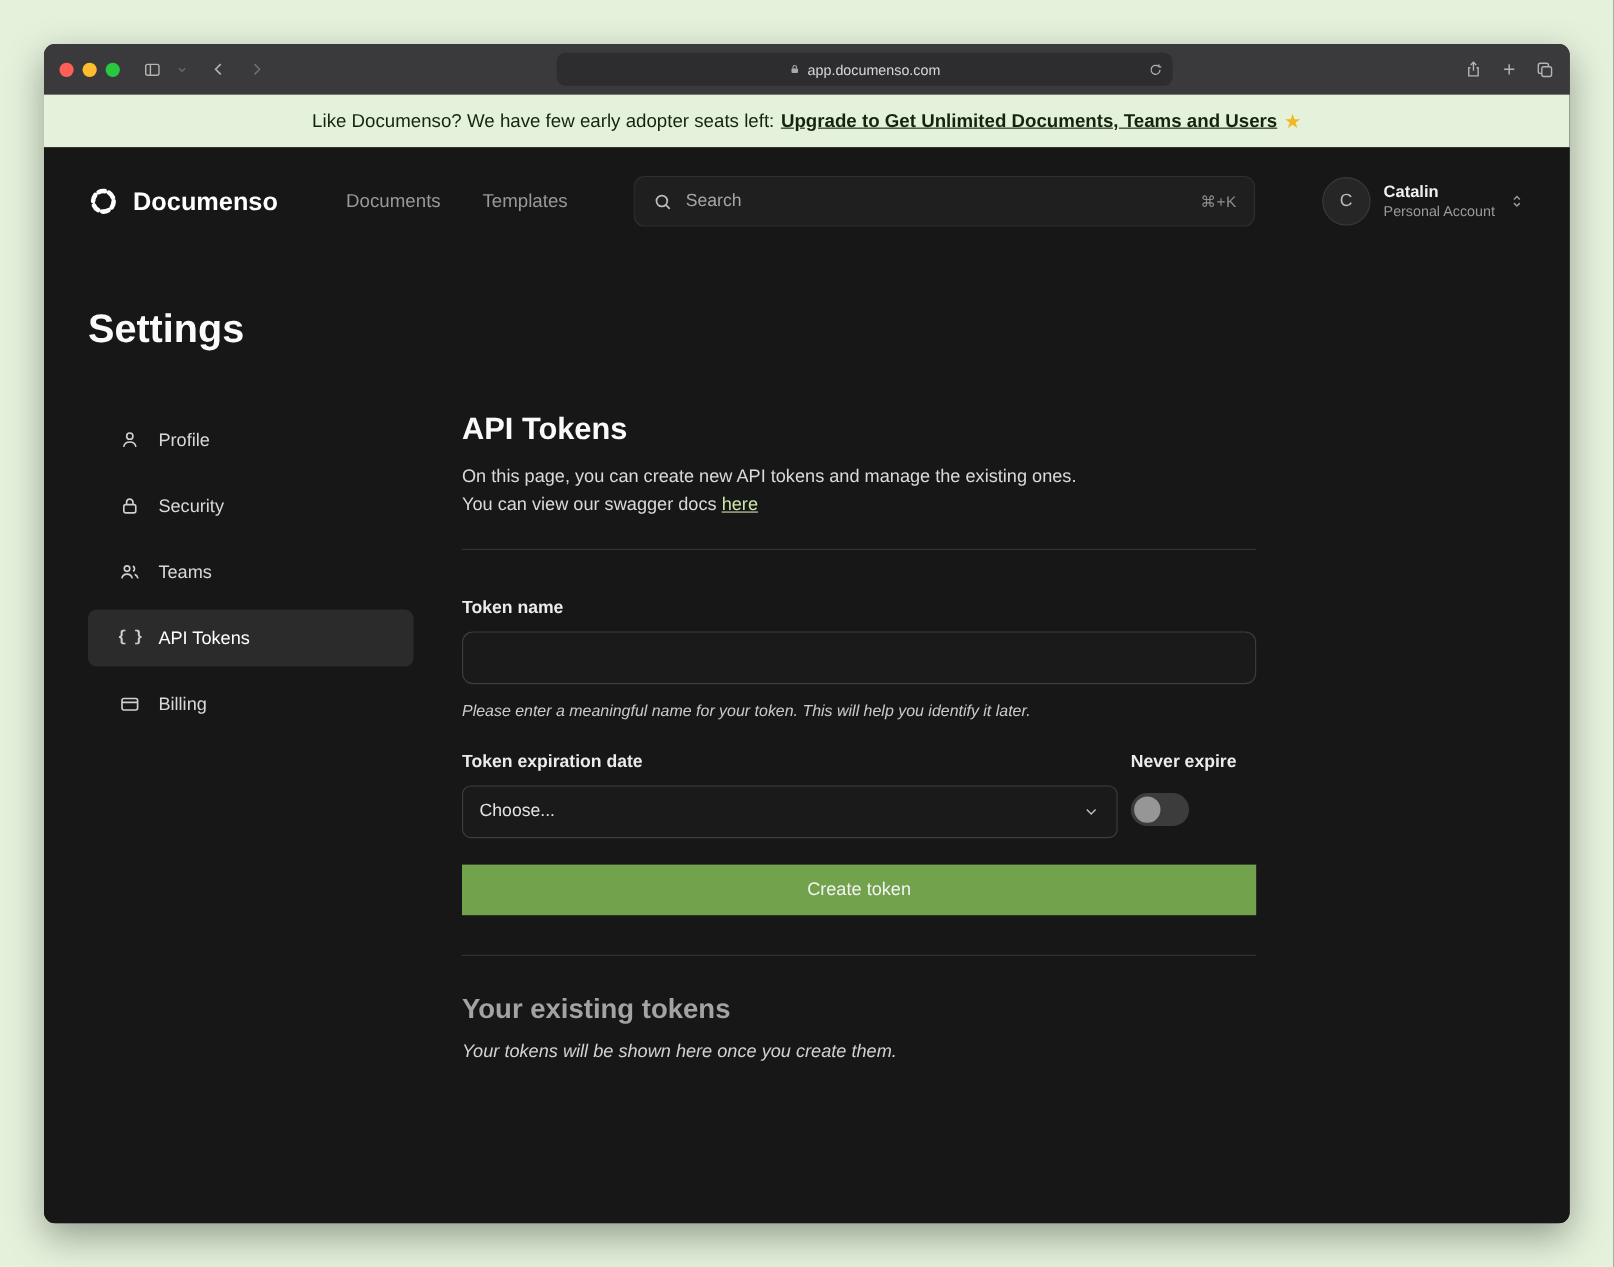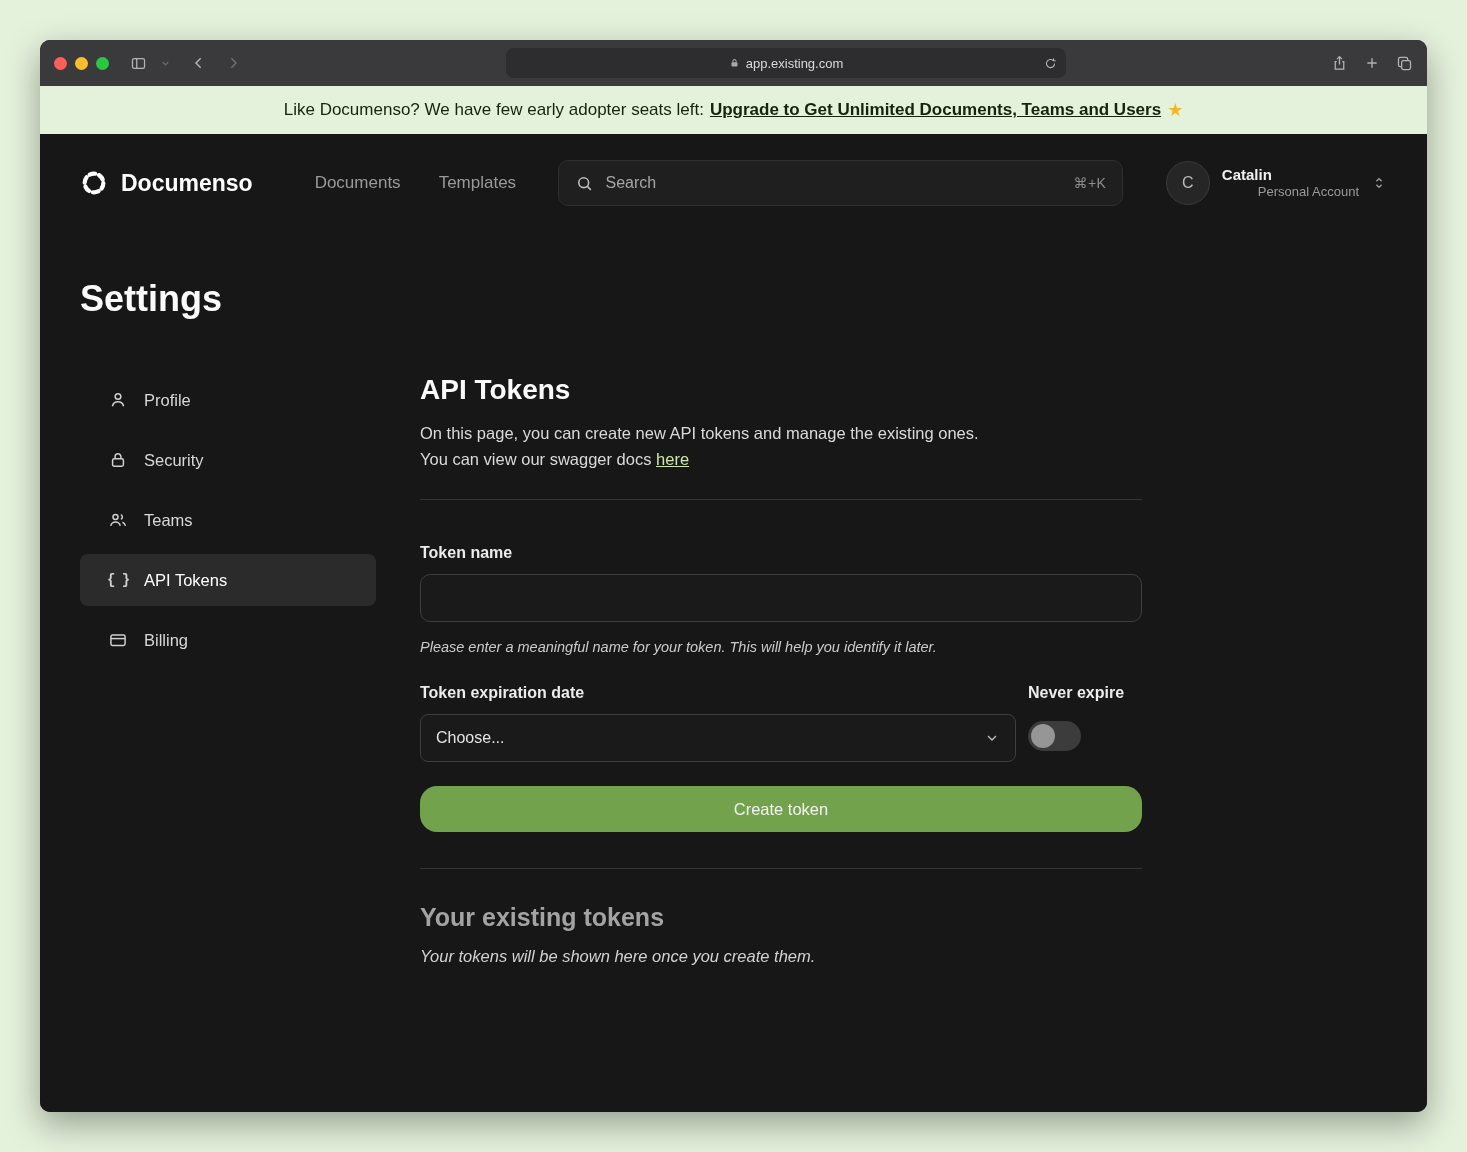--- a/index.html
+++ b/index.html
@@ -155,7 +155,7 @@
               <path d="M8.5 11V8a3.5 3.5 0 0 1 7 0v3"></path>
             </svg>
         </span>
-        <span>app.existing.com</span>
+        <span>app.documenso.com</span>
         <span class="refresh">
           <svg width="13" height="13" viewBox="0 0 24 24" fill="none" stroke="currentColor" stroke-width="2">
               <path d="M19.5 12a7.5 7.5 0 1 1-2.2-5.3"></path>

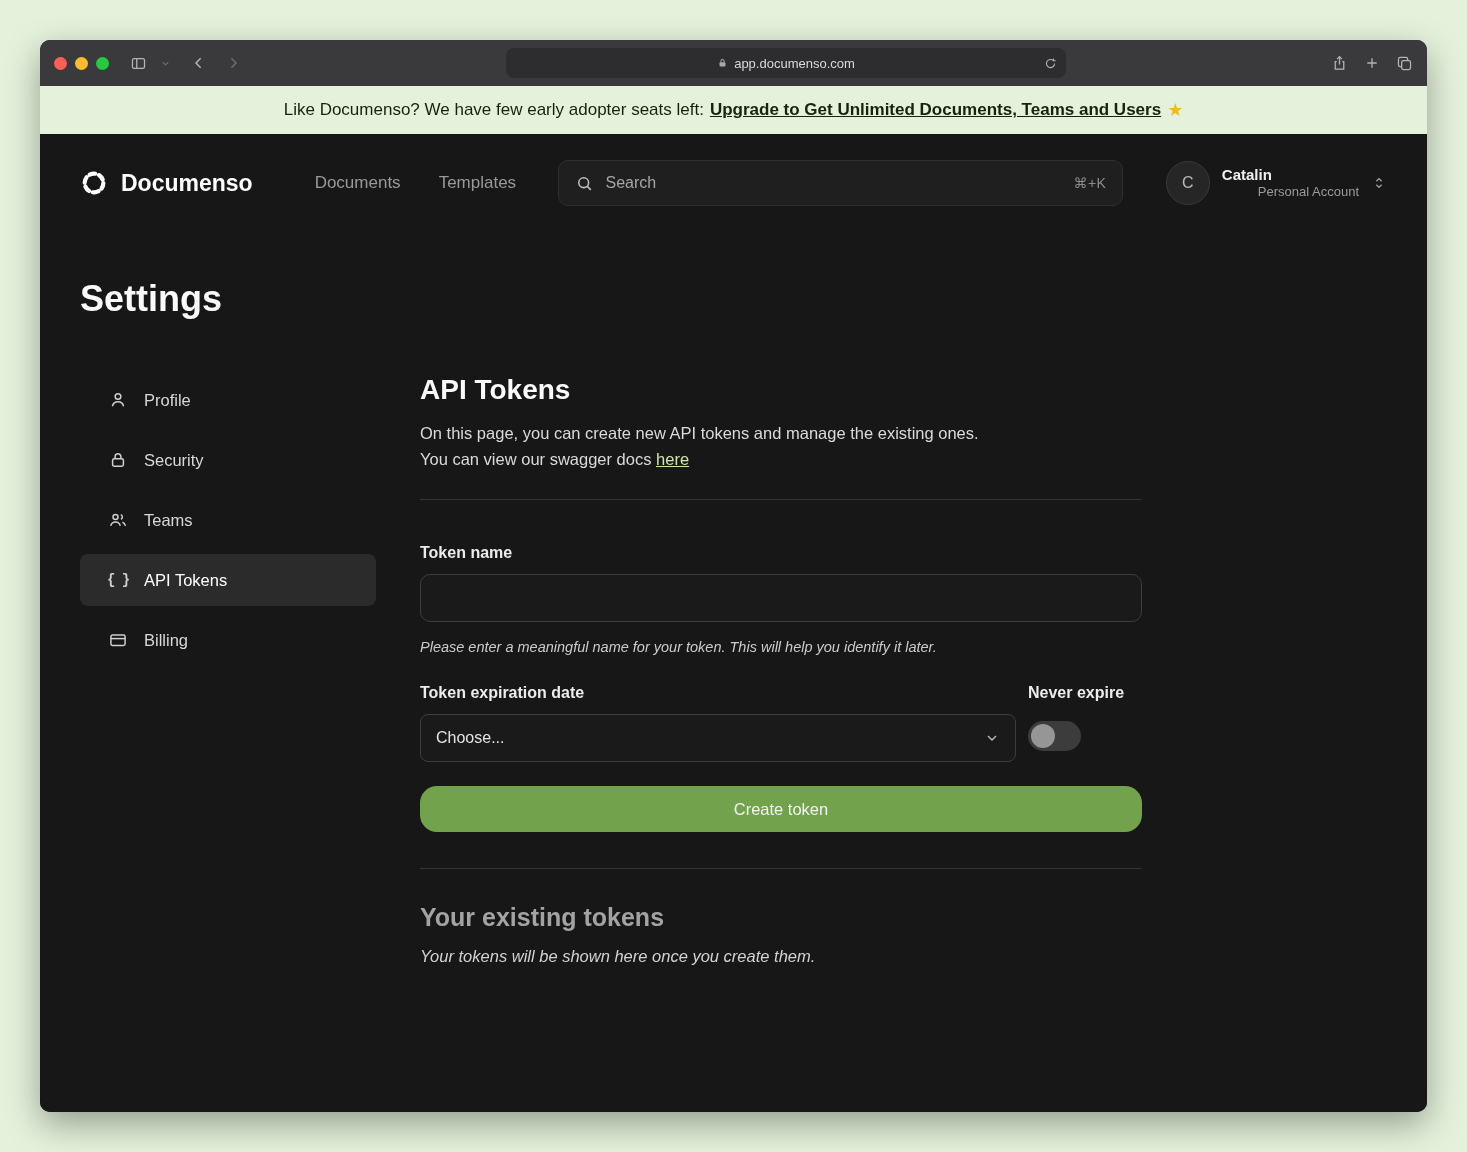--- a/index.html
+++ b/index.html
@@ -66,7 +66,7 @@
     display:flex;align-items:center;justify-content:center;color:#b9b9b9;font-size:16px;
   }
   .acct-name{font-size:15px;font-weight:600;color:#f0f0f0;line-height:1.3;}
-  .acct-sub{font-size:13px;color:#9a9a9a;line-height:1.3;margin-left:36px;}
+  .acct-sub{font-size:13px;color:#9a9a9a;line-height:1.3;}
   .acct-chevrons{color:#9a9a9a;display:flex;}
   .page-title{font-size:36px;font-weight:700;color:#fafafa;margin-top:72px;}
   

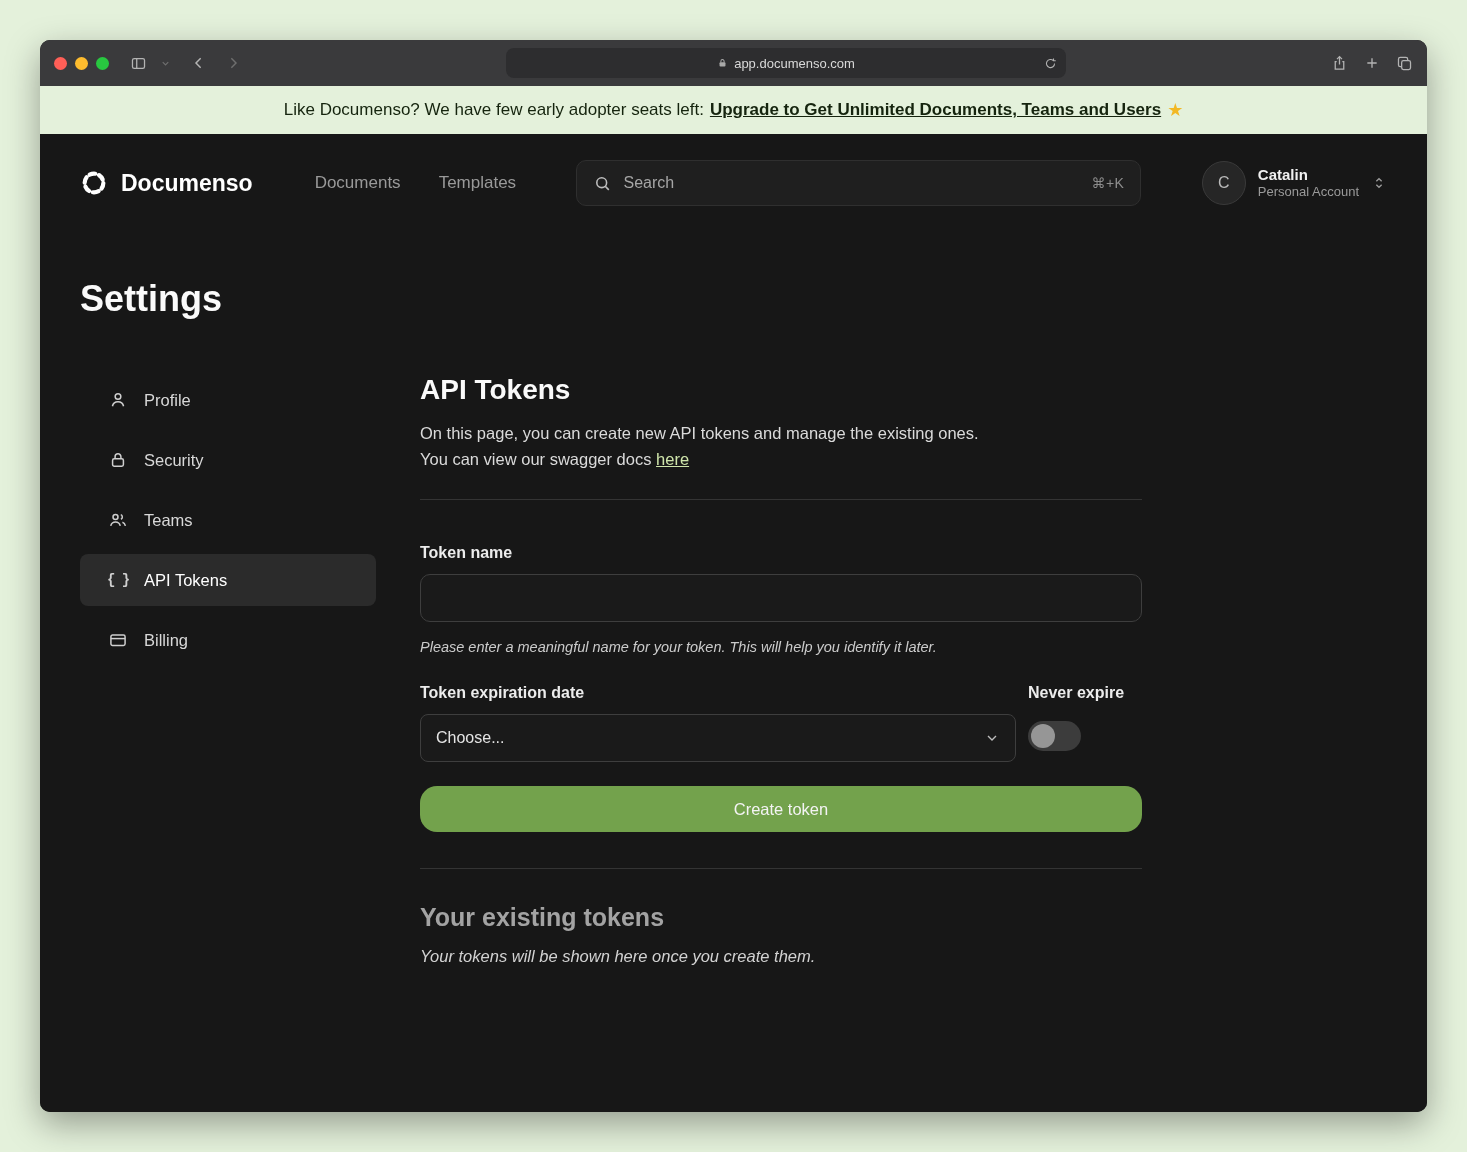--- a/index.html
+++ b/index.html
@@ -107,7 +107,7 @@
     position:absolute;left:3px;top:3px;width:24px;height:24px;border-radius:50%;background:#969696;
   }
   .create-btn{
-    margin-top:24px;width:100%;height:46px;border:none;border-radius:17px;background:var(--accent);
+    margin-top:24px;width:100%;height:46px;border:none;border-radius:0;background:var(--accent);
     color:#f3f3f3;font-size:16.5px;font-weight:500;cursor:pointer;display:flex;align-items:center;justify-content:center;
     font-family:inherit;
   }

